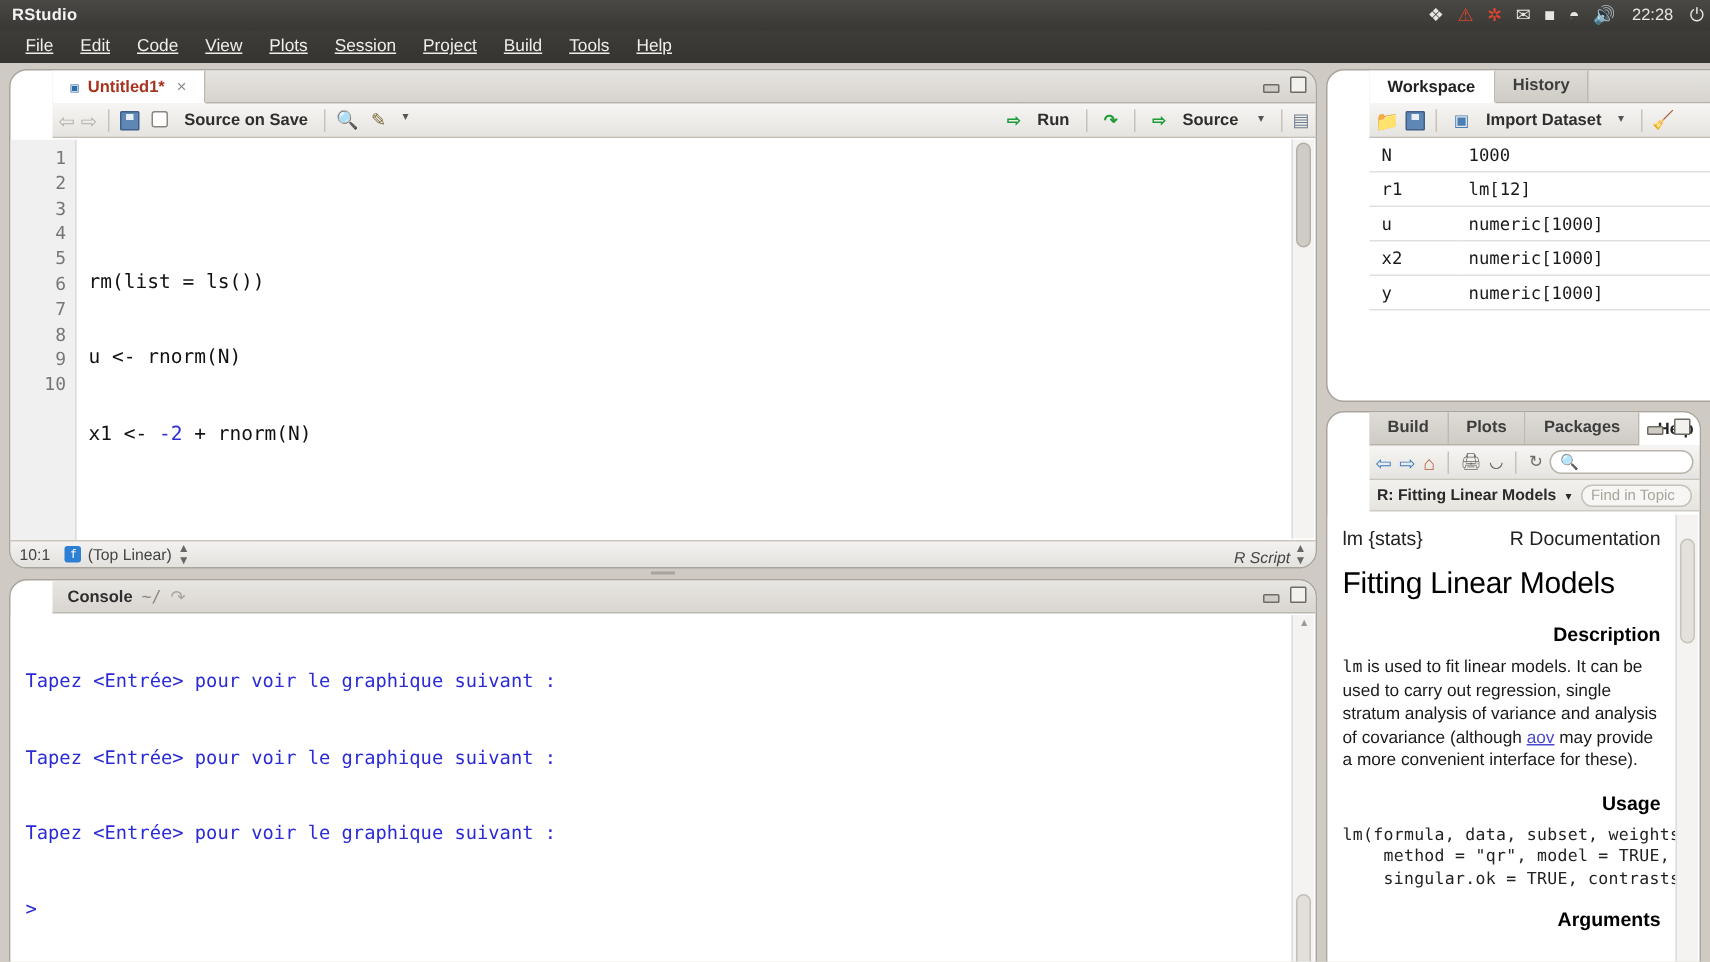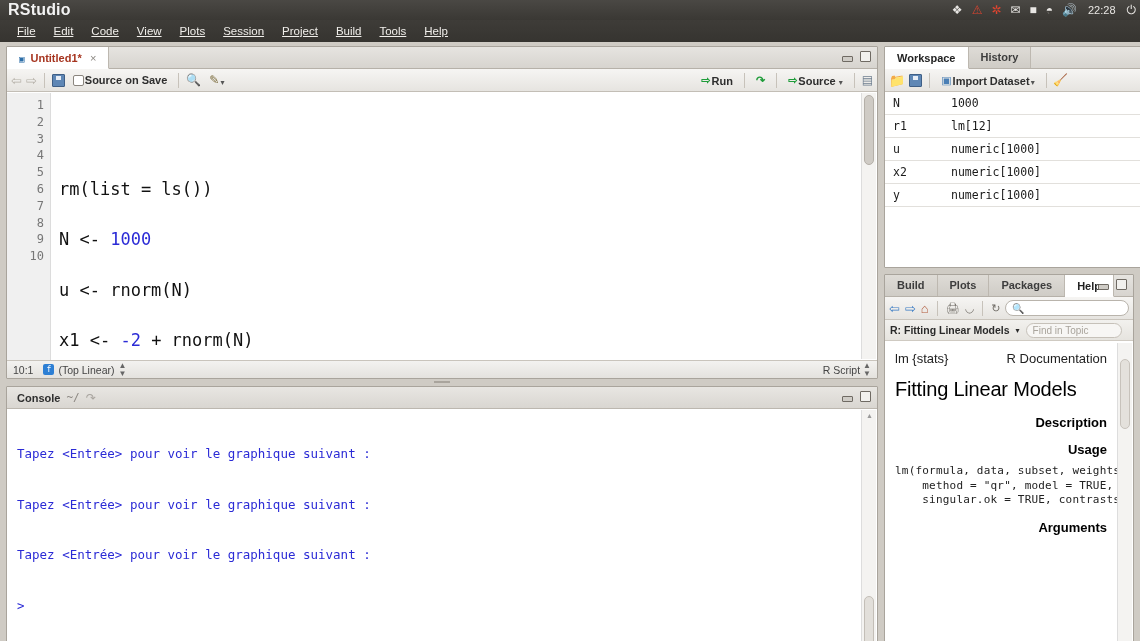--- a/index.html
+++ b/index.html
@@ -19,7 +19,7 @@
     color: #f2f2f2; display: flex; align-items: center;
   }
   .titlebar .app-name {
-    font-weight: bold; font-size: 16px; padding-left: 8px; letter-spacing: .2px;
+    font-weight: bold; font-size: 11px; padding-left: 8px; letter-spacing: .2px;
   }
   .tray { position: absolute; right: 4px; top: 0; height: 20px;
           display: flex; align-items: center; gap: 9px; }

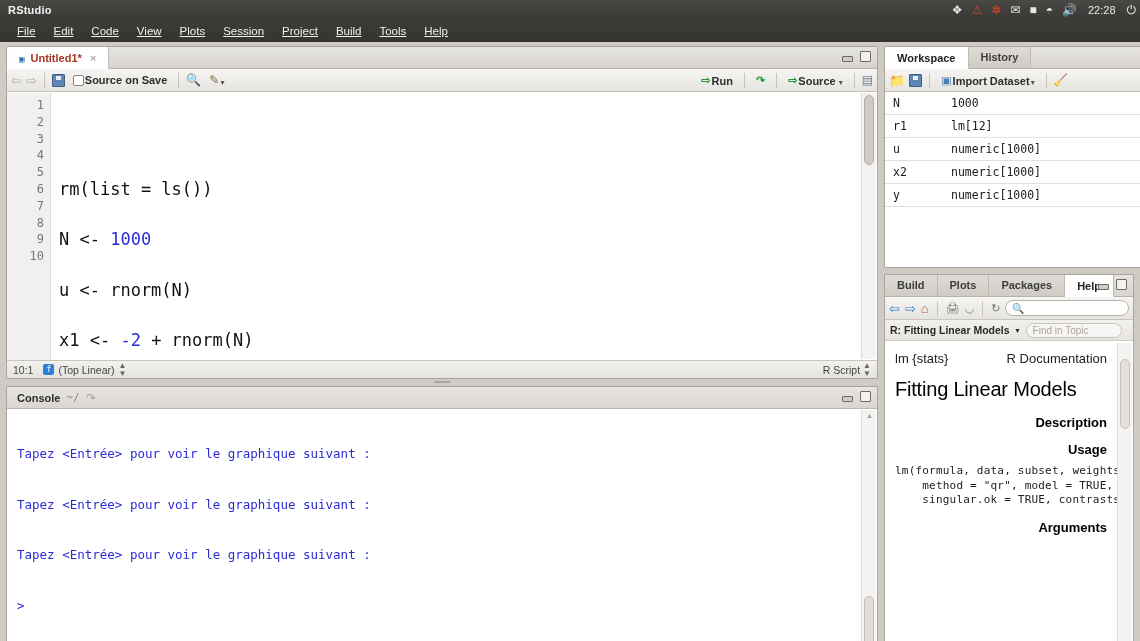--- a/index.html
+++ b/index.html
@@ -45,7 +45,7 @@
 
   
   .pane { position: absolute; background: #fff;
-          border: 1px solid #a9a49c; border-radius: 1px; overflow: hidden; }
+          border: 1px solid #a9a49c; border-radius: 12px; overflow: hidden; padding-left: 28px; }
   .pane-tabs {
     height: 22px; background: linear-gradient(to bottom, #e6e4e0 0%, #d7d4cf 100%);
     border-bottom: 1px solid #b6b1a9; display: flex; align-items: flex-end;

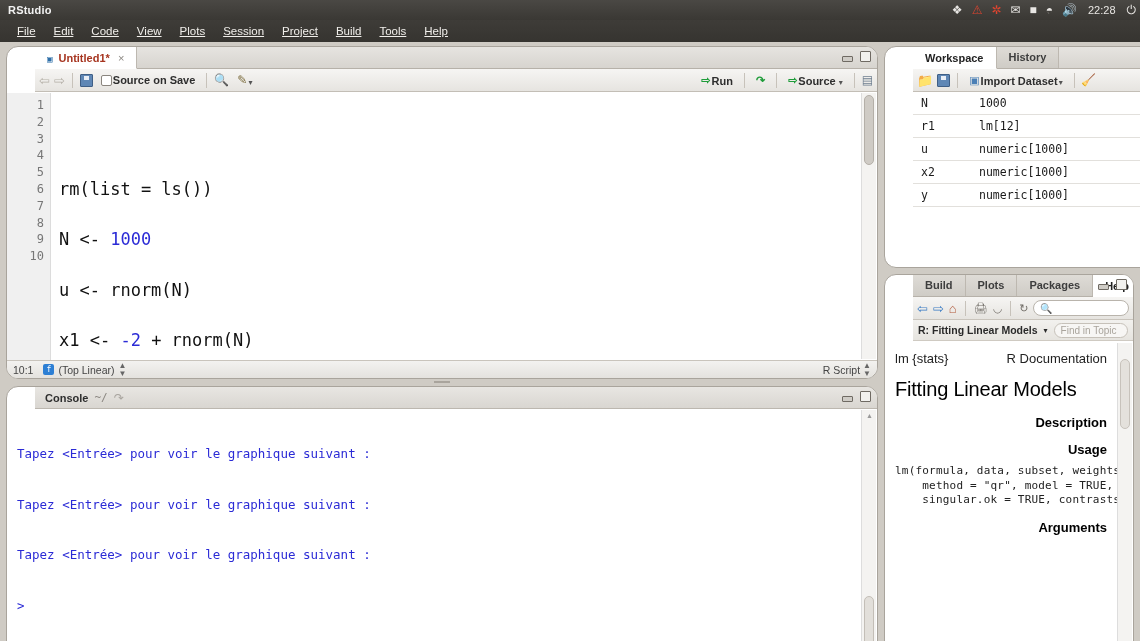--- a/index.html
+++ b/index.html
@@ -73,7 +73,7 @@
     border-bottom: 1px solid #c3beb6; display: flex; align-items: center;
     padding: 0 4px; gap: 4px; font-size: 11px; color: #333;
   }
-  .tbtn { display: flex; align-items: flex-end; gap: 1px; padding: 1px 4px;
+  .tbtn { display: flex; align-items: flex-start; gap: 11px; padding: 1px 4px;
           border-radius: 2px; cursor: pointer; white-space: nowrap; }
   .tsep { width: 1px; height: 15px; background: #c7c2ba; margin: 0 3px; }
   .tlabel { font-size: 11px; font-weight: bold; color: #2e2e2e; }

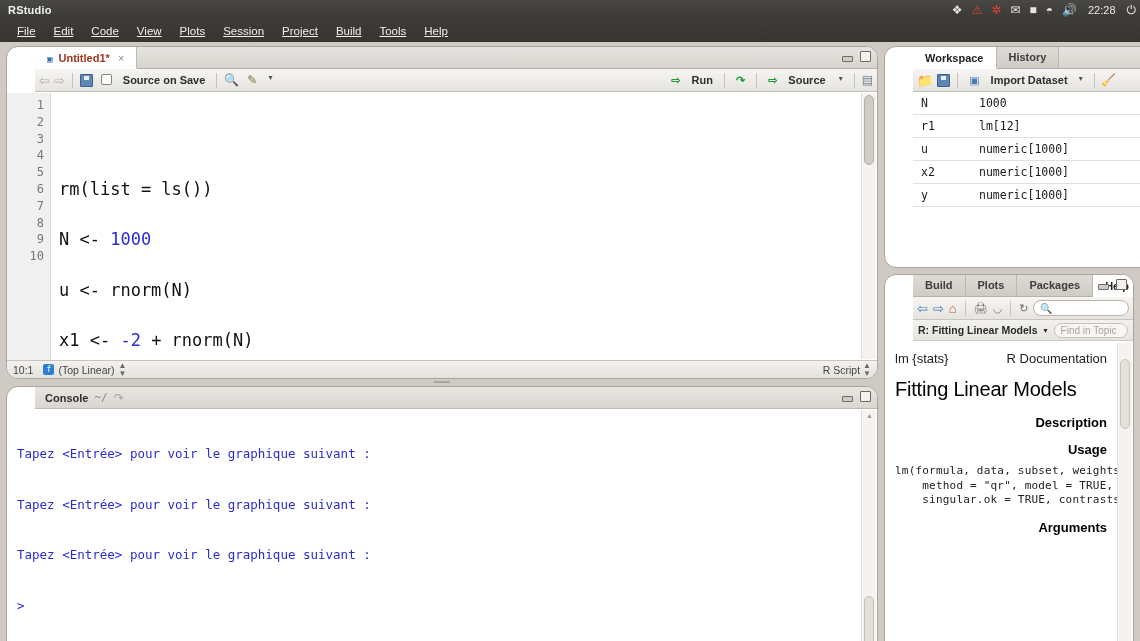--- a/index.html
+++ b/index.html
@@ -90,7 +90,7 @@
   }
   .code {
     flex: 1; padding: 4px 0 0 8px;
-    font-family: "DejaVu Sans Mono", monospace; font-size: 17px;
+    font-family: "DejaVu Sans Mono", monospace; font-size: 13px;
     line-height: 16.8px; color: #111; white-space: pre;
   }
   .code .num { color: #2b2bd6; }

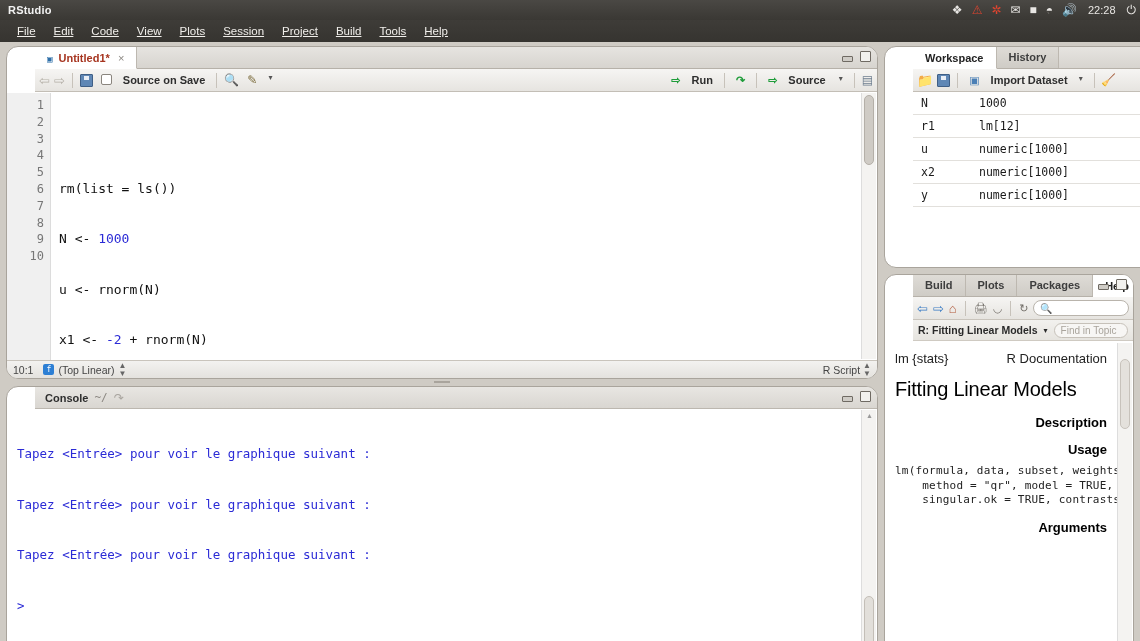--- a/index.html
+++ b/index.html
@@ -309,7 +309,6 @@
         <div class="code">
           <div>&nbsp;</div>
           <div>rm(list = ls())</div>
-          <div>N &lt;- <span class="num">1000</span></div>
           <div>u &lt;- rnorm(N)</div>
           <div>x1 &lt;- <span class="num">-2</span> + rnorm(N)</div>
           

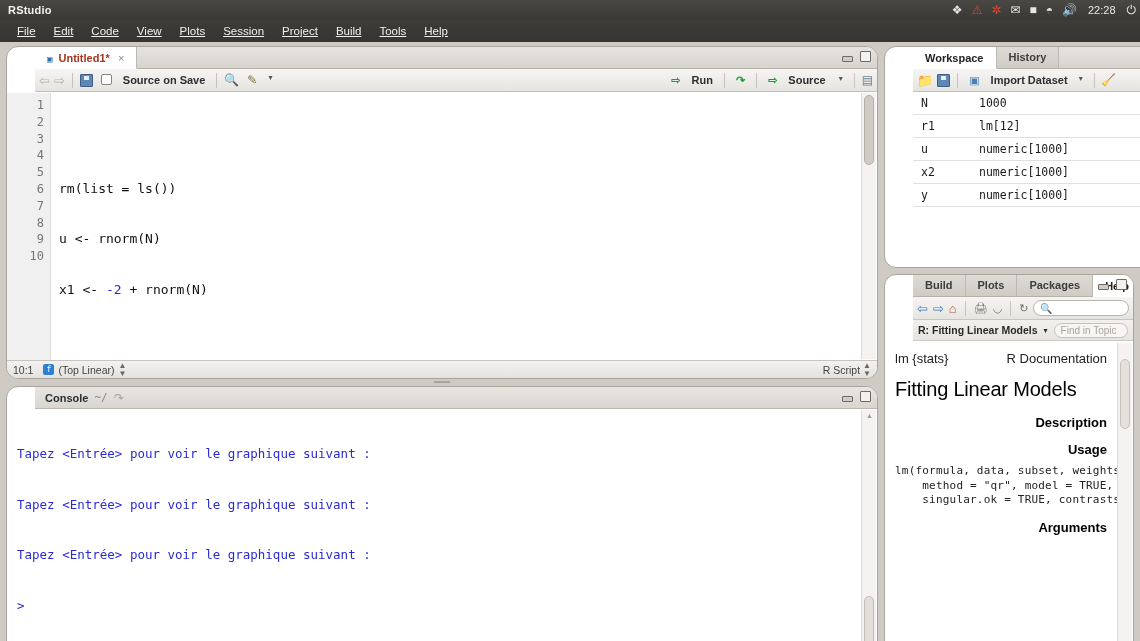--- a/index.html
+++ b/index.html
@@ -104,7 +104,7 @@
     border-top: 1px solid #c9c4bc; display: flex; align-items: center;
     font-size: 10.5px; color: #444; padding: 0 6px; gap: 10px;
   }
-  .statusbar .right { margin-left: auto; display:flex; align-items:center; gap:3px; }
+  .statusbar .right { margin-left: auto; display:flex; align-items:flex-end; gap:3px;font-style:italic; }
   .chip-icon { display:inline-block; width:11px; height:11px; background:#2d7fd4;
                color:#fff; font-size:8px; text-align:center; line-height:11px;
                border-radius:2px; font-family:"DejaVu Sans Mono",monospace; }

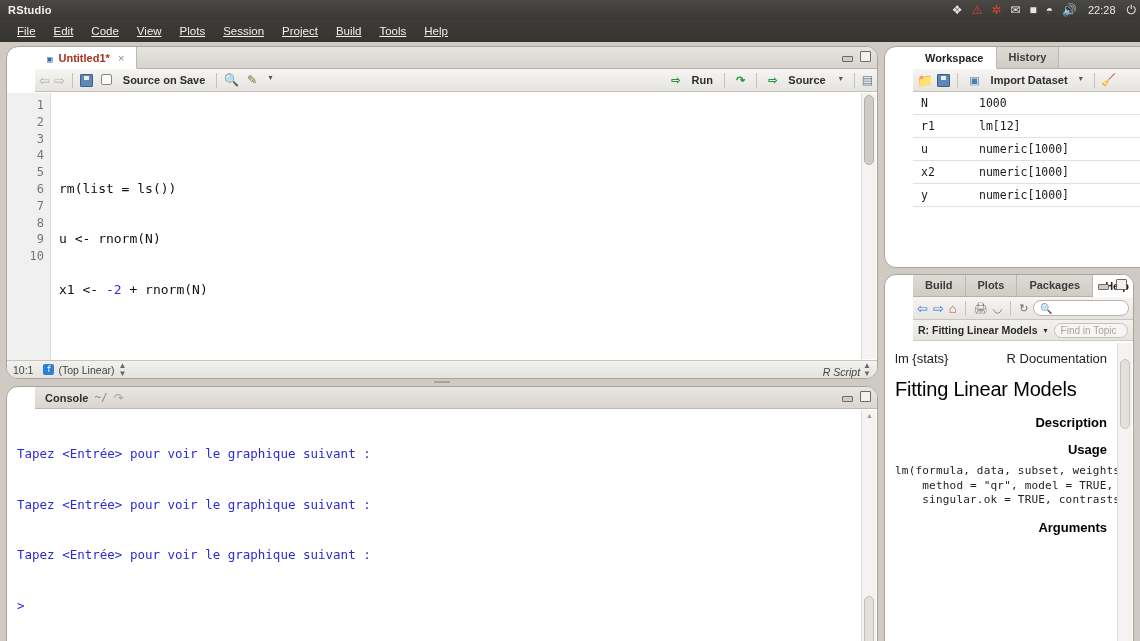--- a/index.html
+++ b/index.html
@@ -472,6 +472,7 @@
         </div>
         <h1>Fitting Linear Models</h1>
         <h2>Description</h2>
+        <p><code>lm</code><span> is used to fit linear models. It can be used to carry out regression, single stratum analysis of variance and analysis of covariance (although </span><a href="#">aov</a><span> may provide a more convenient interface for these).</span></p>
         <h2>Usage</h2>
         <div class="usage-block">lm(formula, data, subset, weights,
     method = "qr", model = TRUE, x =

